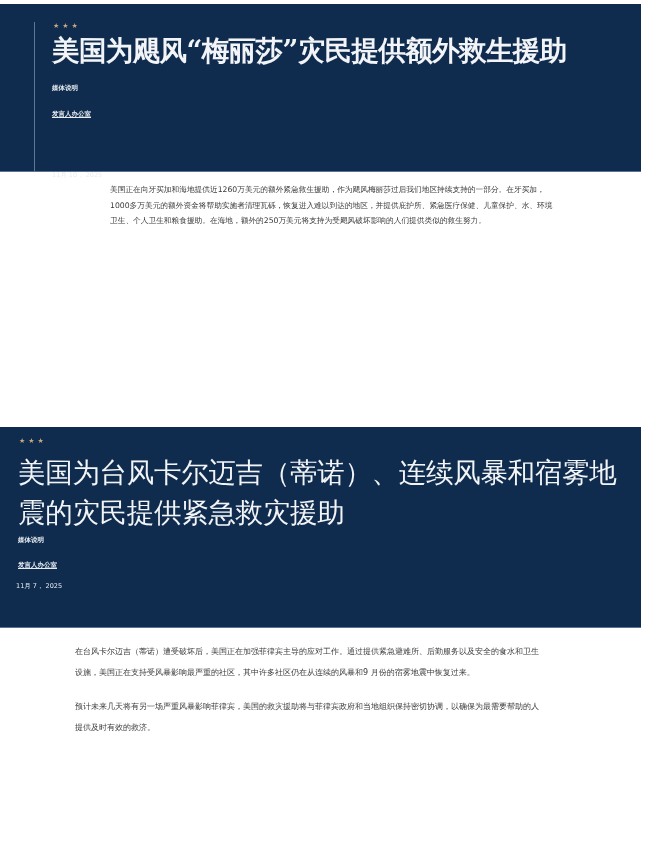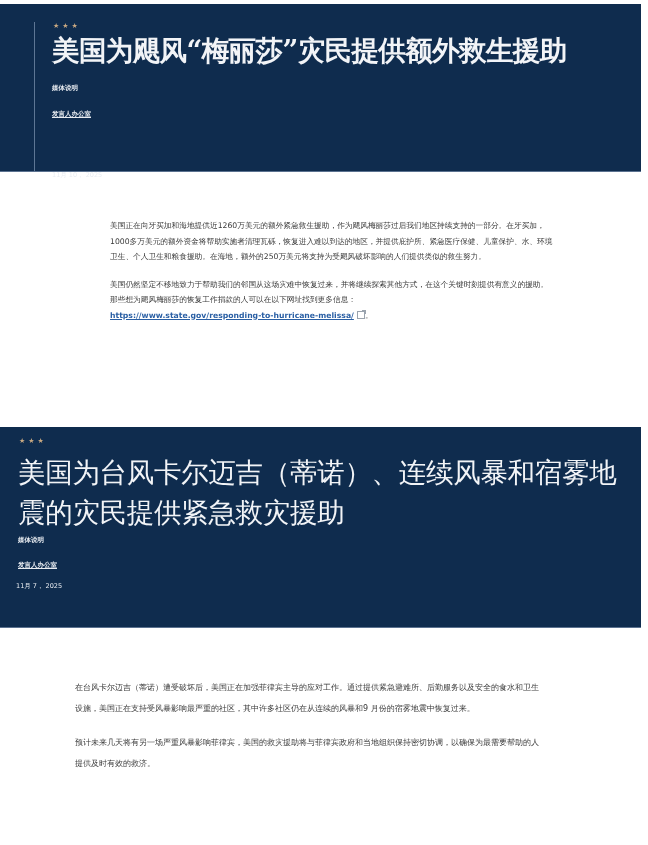--- a/index.html
+++ b/index.html
@@ -69,7 +69,6 @@
       color: #3a3a3a;
       font-size: 7.7px;
       line-height: 15.5px;
-      margin-top: 36px;
     }
     .article p { margin: 0 0 12px 0; }
     .article1 { left: 110px; top: 182px; width: 445px; }

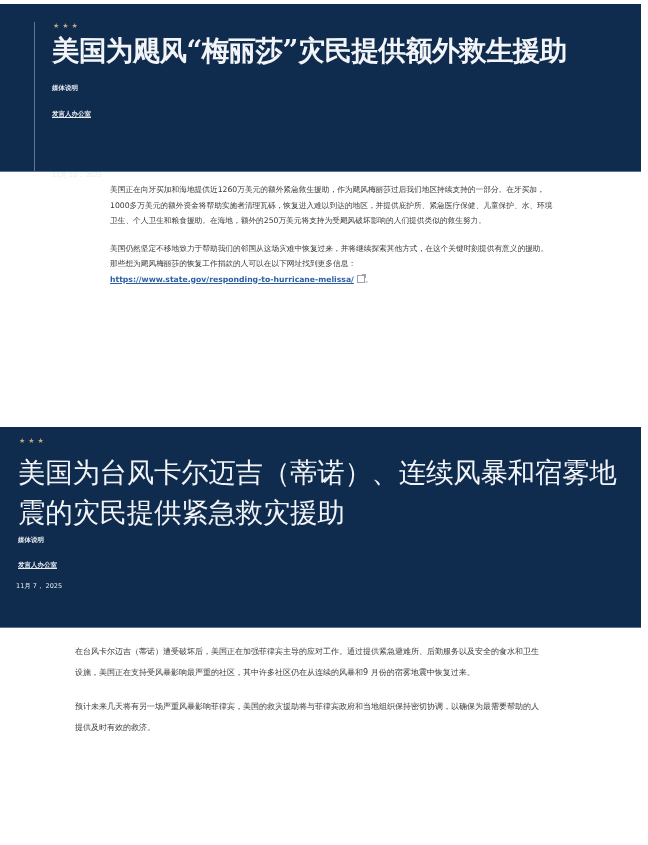--- a/index.html
+++ b/index.html
@@ -106,7 +106,6 @@
 
 <div class="article article1">
   <p>美国正在向牙买加和海地提供近1260万美元的额外紧急救生援助，作为飓风梅丽莎过后我们地区持续支持的一部分。在牙买加，1000多万美元的额外资金将帮助实施者清理瓦砾，恢复进入难以到达的地区，并提供庇护所、紧急医疗保健、儿童保护、水、环境卫生、个人卫生和粮食援助。在海地，额外的250万美元将支持为受飓风破坏影响的人们提供类似的救生努力。</p>
-  <p><span>美国仍然坚定不移地致力于帮助我们的邻国从这场灾难中恢复过来，并将继续探索其他方式，在这个关键时刻提供有意义的援助。那些想为飓风梅丽莎的恢复工作捐款的人可以在以下网址找到更多信息：</span><br><a class="link-url">https://www.state.gov/responding-to-hurricane-melissa/</a><span class="ext-icon"></span><span>。</span></p>
 </div>
 
 <div class="banner banner2">

